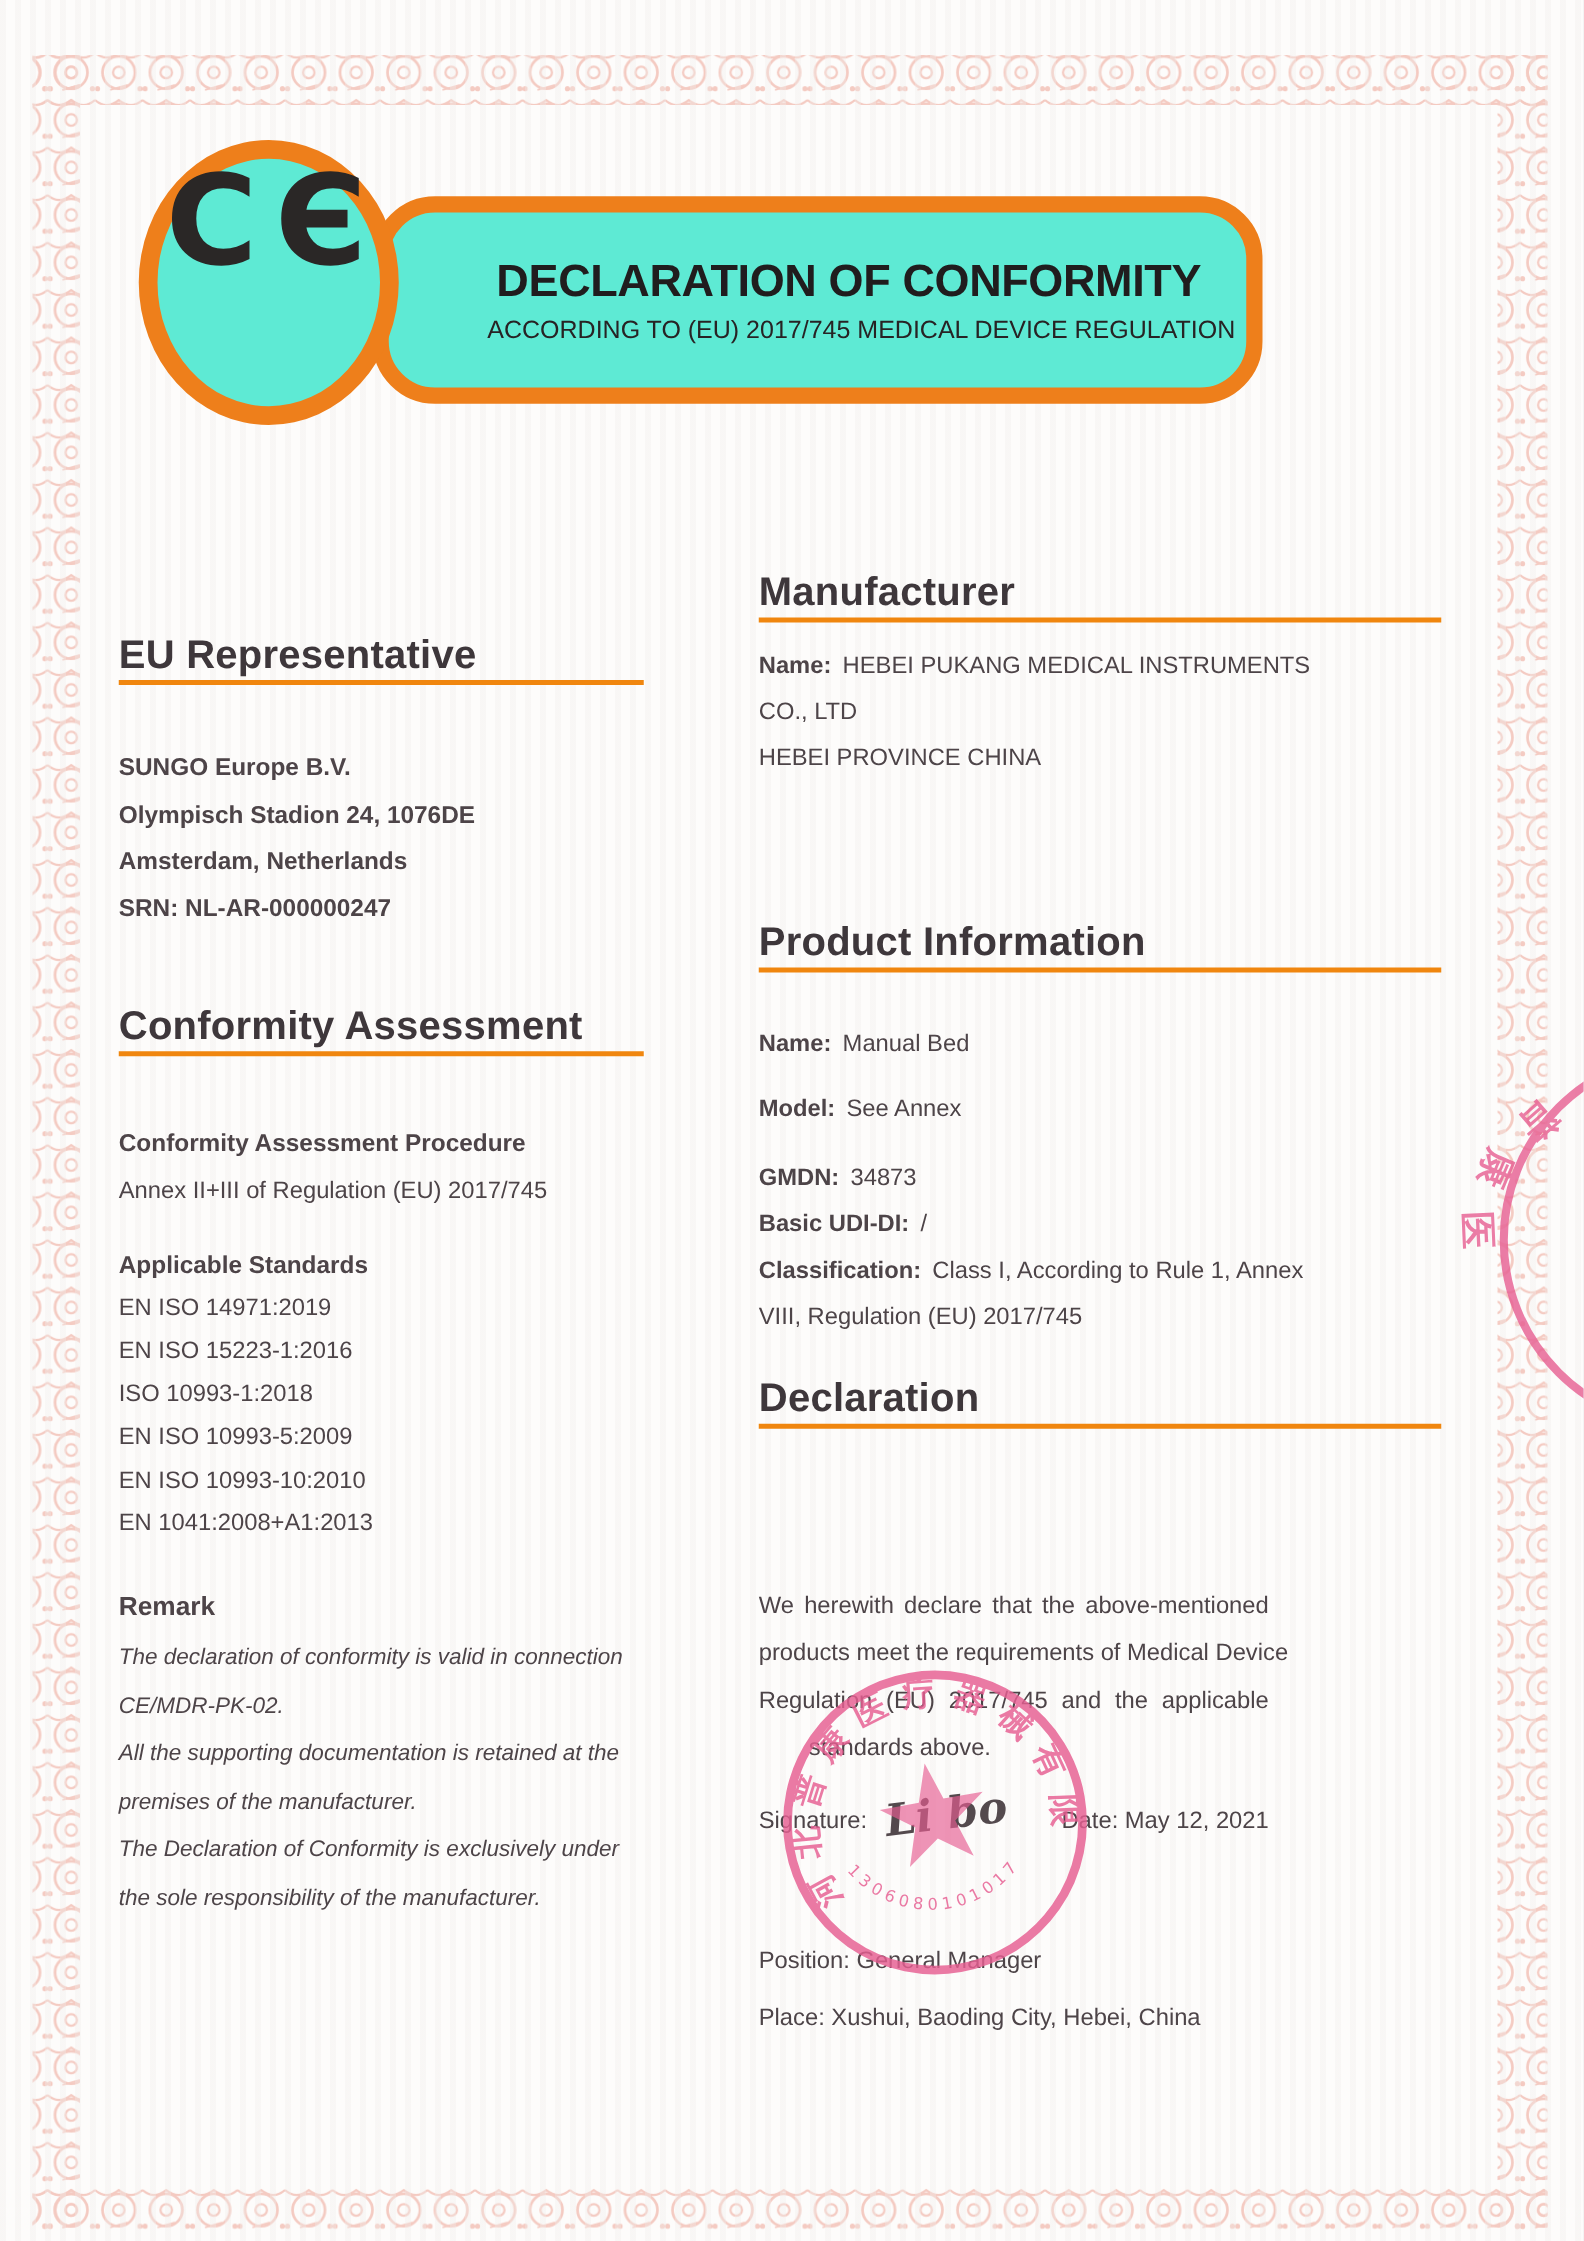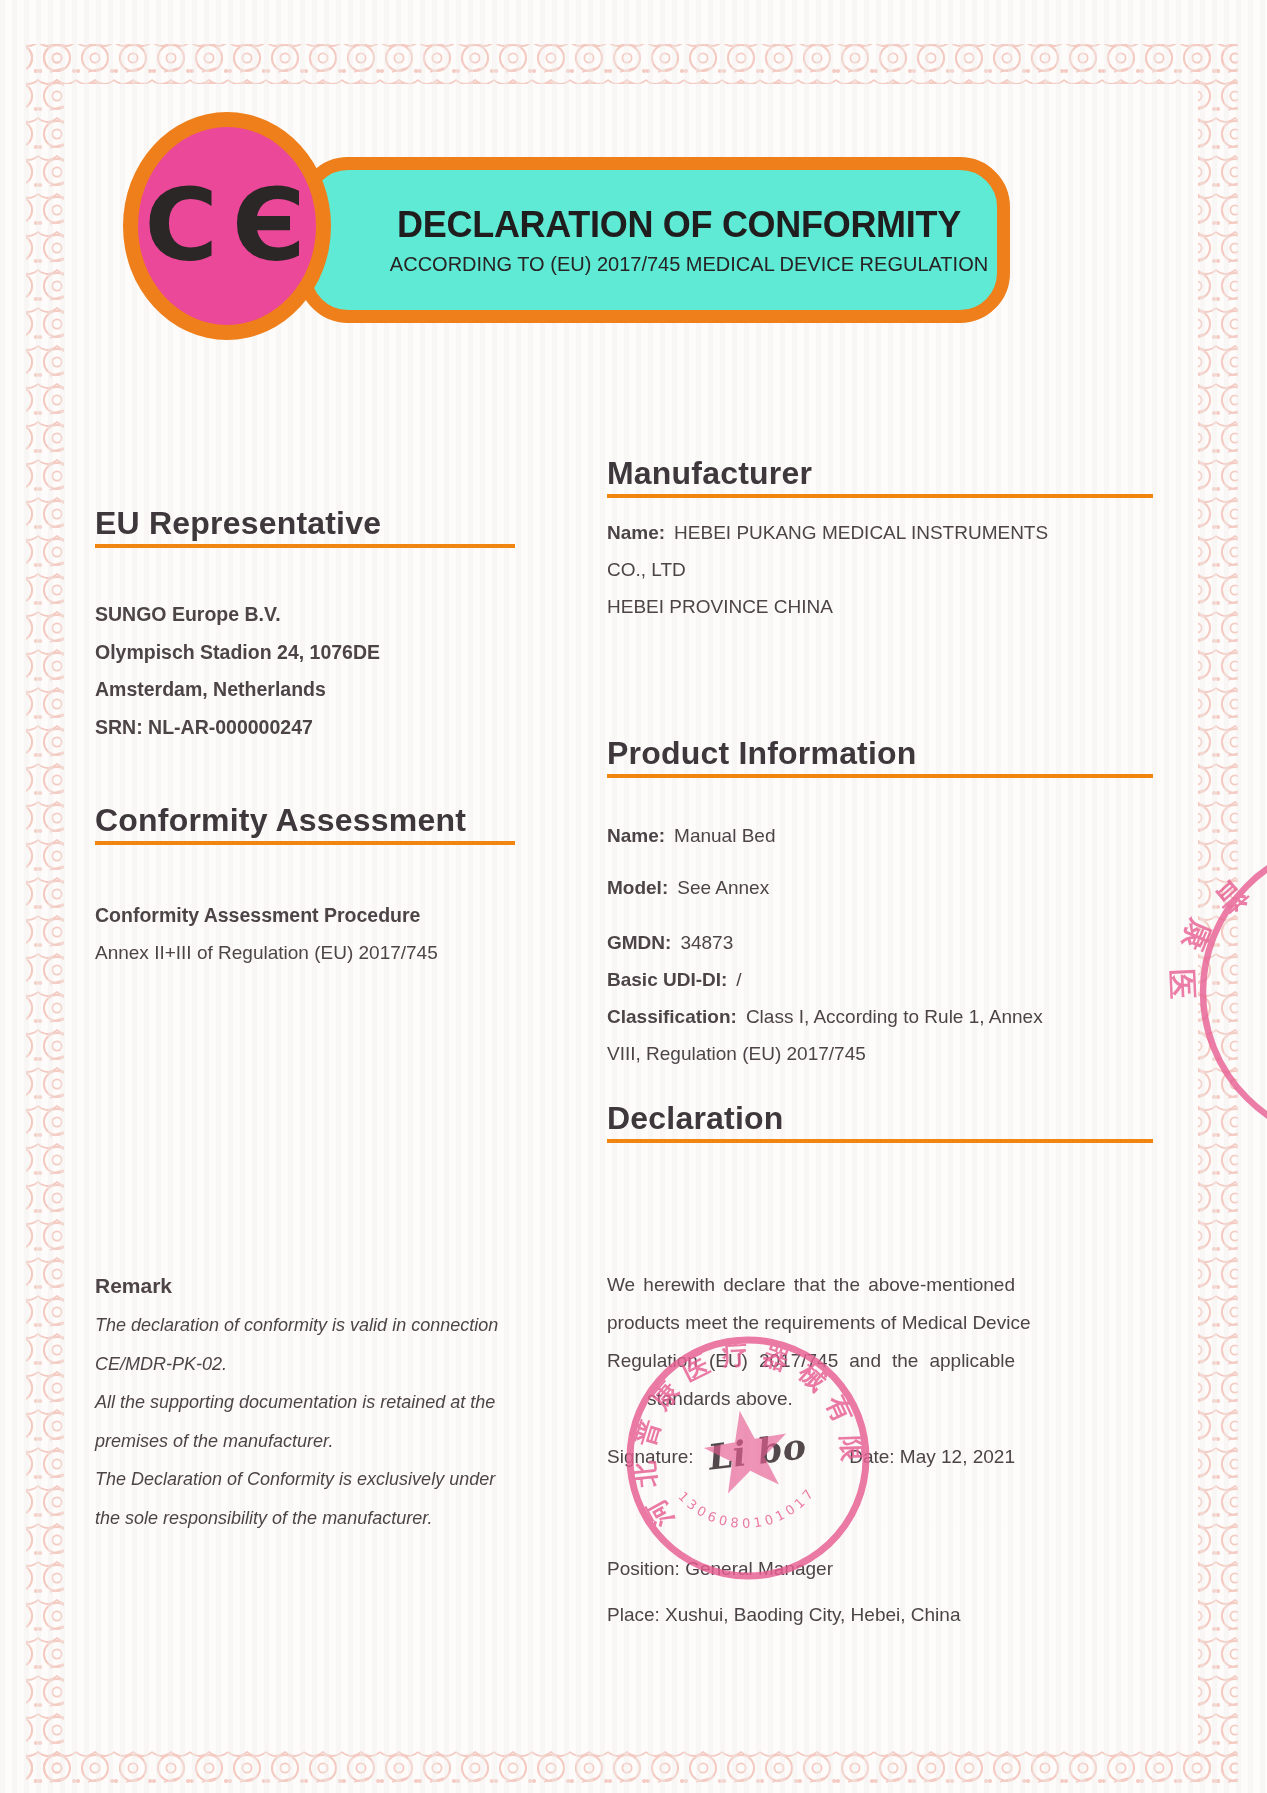--- a/index.html
+++ b/index.html
@@ -27,9 +27,9 @@
   .doc-title { font-size:36px; font-weight:700; color:#201d1e; letter-spacing:-0.3px; white-space:nowrap; }
   .doc-subtitle { font-size:20px; font-weight:400; color:#272324; margin-top:7px; white-space:nowrap;margin-left:20px; }
   .ce-circle {
-    left:123px; top:112px; width:208px; height:228px; z-index:3;
-    border:15px solid #ee7f1b; border-radius:50%; background:#ec4899;
-    display:flex; justify-content:center; align-items:center; box-sizing:border-box;
+    left:111px; top:112px; width:208px; height:228px; z-index:3;
+    border:15px solid #ee7f1b; border-radius:50%; background:#5eead4;
+    display:flex; justify-content:center; align-items:flex-start; box-sizing:border-box;
   }
   .ce-text { font-family:"DejaVu Sans", sans-serif; font-weight:700; font-size:100px; color:#2a2726; letter-spacing:14px; padding-left:10px; line-height:1; }
 

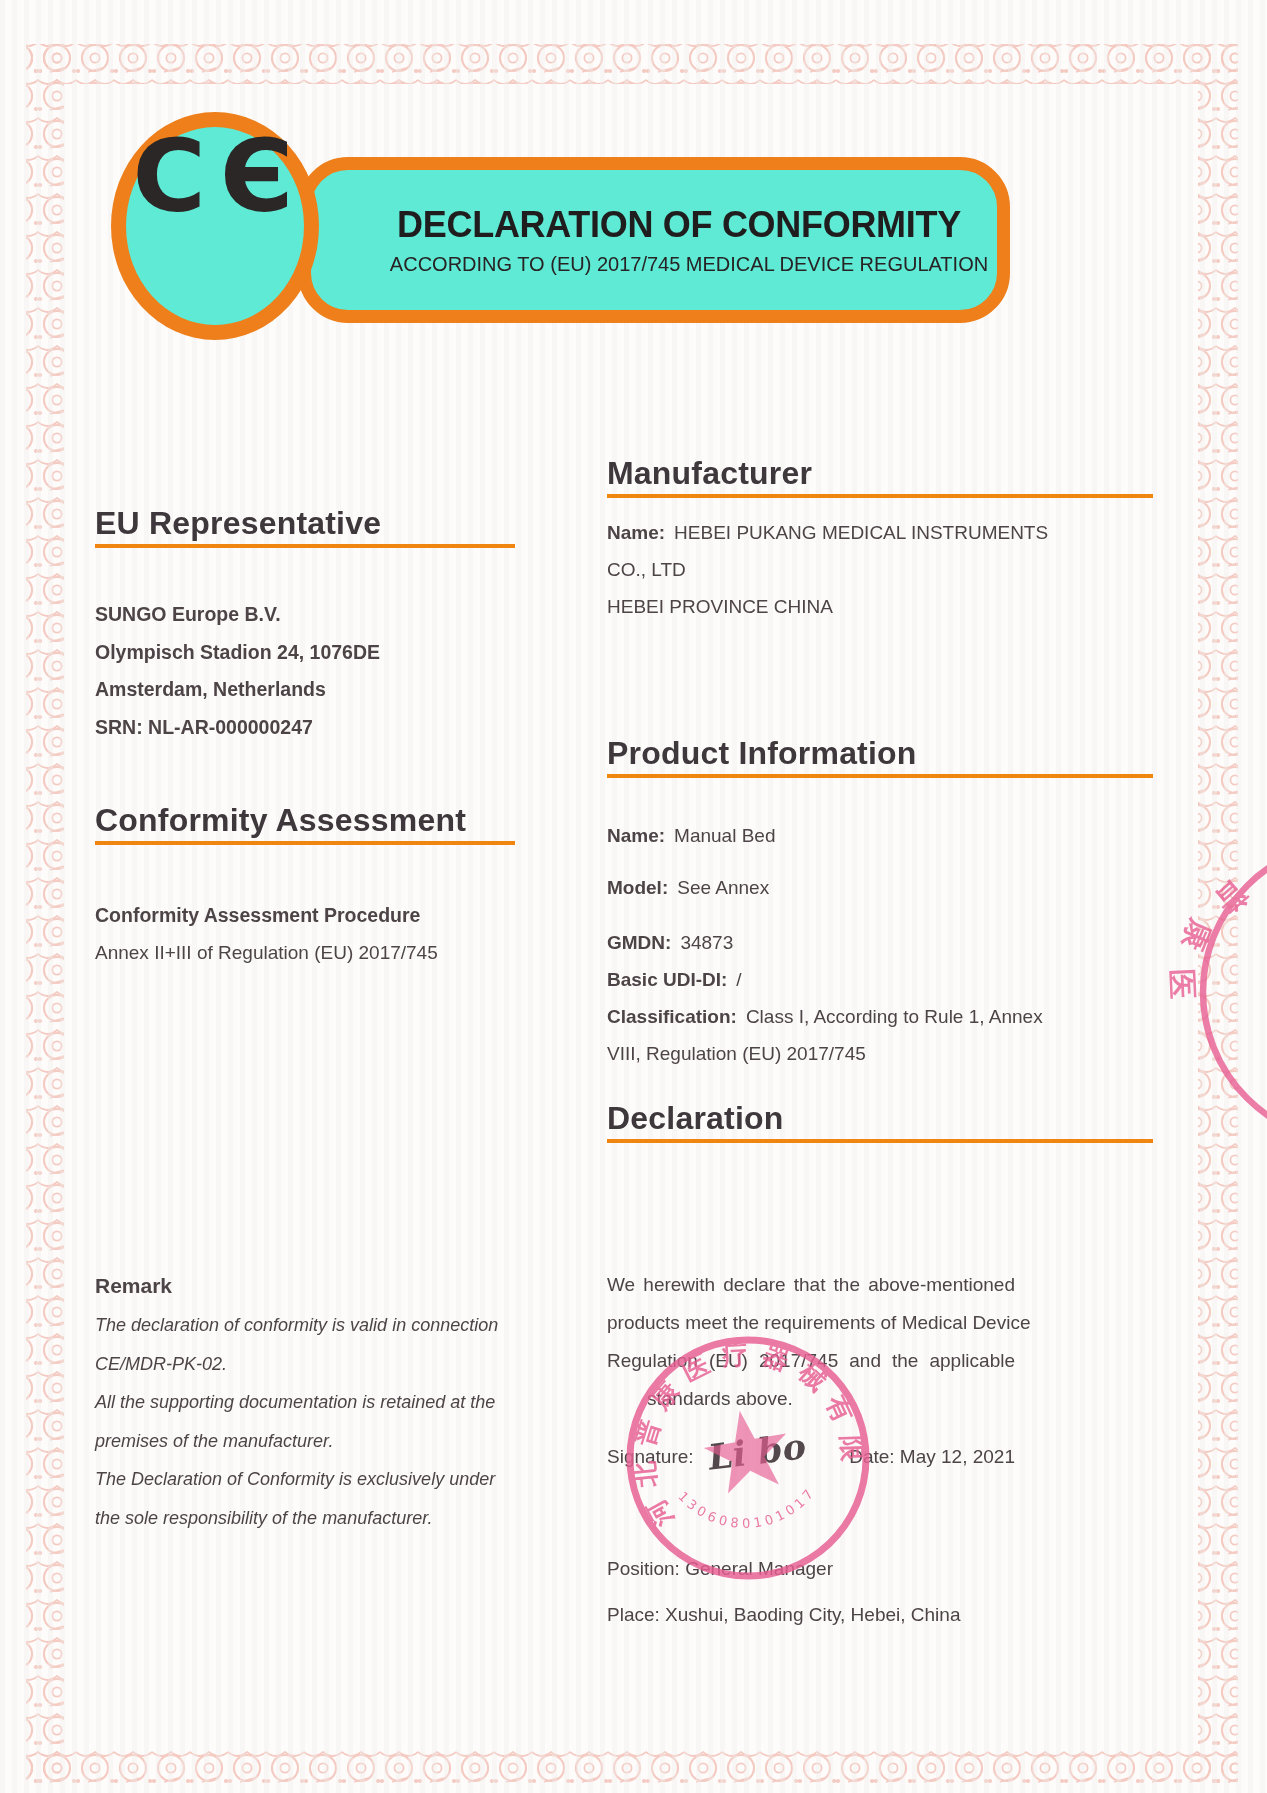--- a/index.html
+++ b/index.html
@@ -110,6 +110,15 @@
     <div class="line b19" style="line-height:37px;">Conformity Assessment Procedure</div>
     <div class="line r19">Annex II+III of Regulation (EU) 2017/745</div>
   </div>
+  <div class="abs colL" style="top:995px;">
+    <div class="line b19" style="line-height:34.5px;">Applicable Standards</div>
+    <div class="line std">EN ISO 14971:2019</div>
+    <div class="line std">EN ISO 15223-1:2016</div>
+    <div class="line std">ISO 10993-1:2018</div>
+    <div class="line std">EN ISO 10993-5:2009</div>
+    <div class="line std">EN ISO 10993-10:2010</div>
+    <div class="line std">EN 1041:2008+A1:2013</div>
+  </div>
 
   <div class="abs colL" style="top:1267px;">
     <div class="line b19" style="font-size:21px;">Remark</div>

